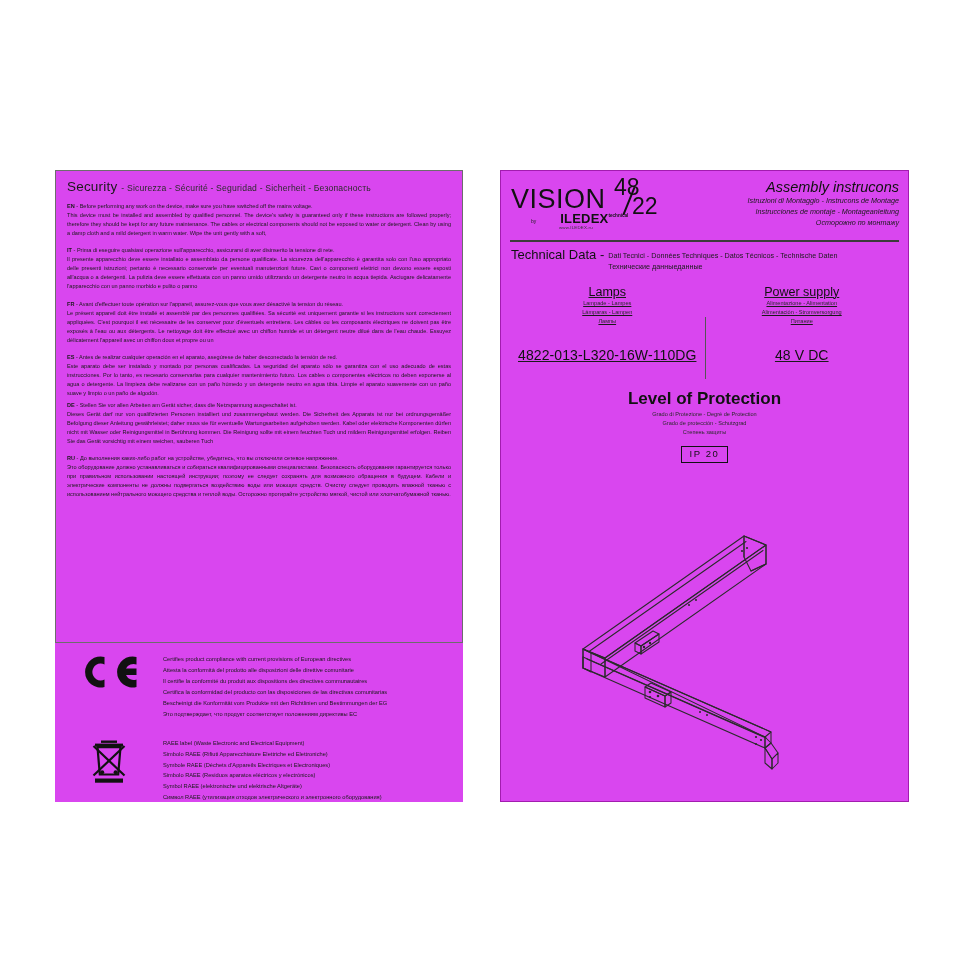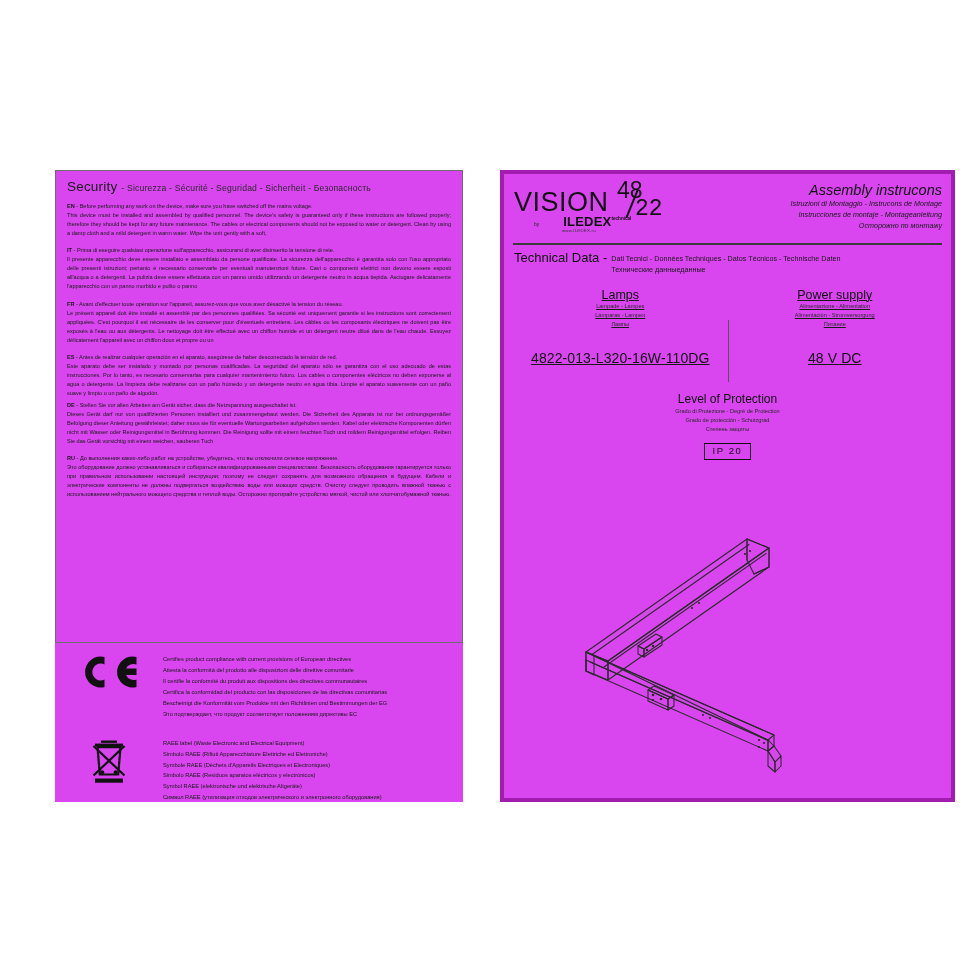--- a/index.html
+++ b/index.html
@@ -23,7 +23,7 @@
     box-sizing: border-box;
   }
   #left-page  { left: 55px;  top: 170px; width: 408px; height: 632px; }
-  #right-page { left: 500px; top: 170px; width: 455px; height: 632px; border: 4px solid #a21caf; }
+  #right-page { left: 500px; top: 170px; width: 409px; height: 632px; border: 1px solid #a21caf; }
 
   
   #safety-frame {

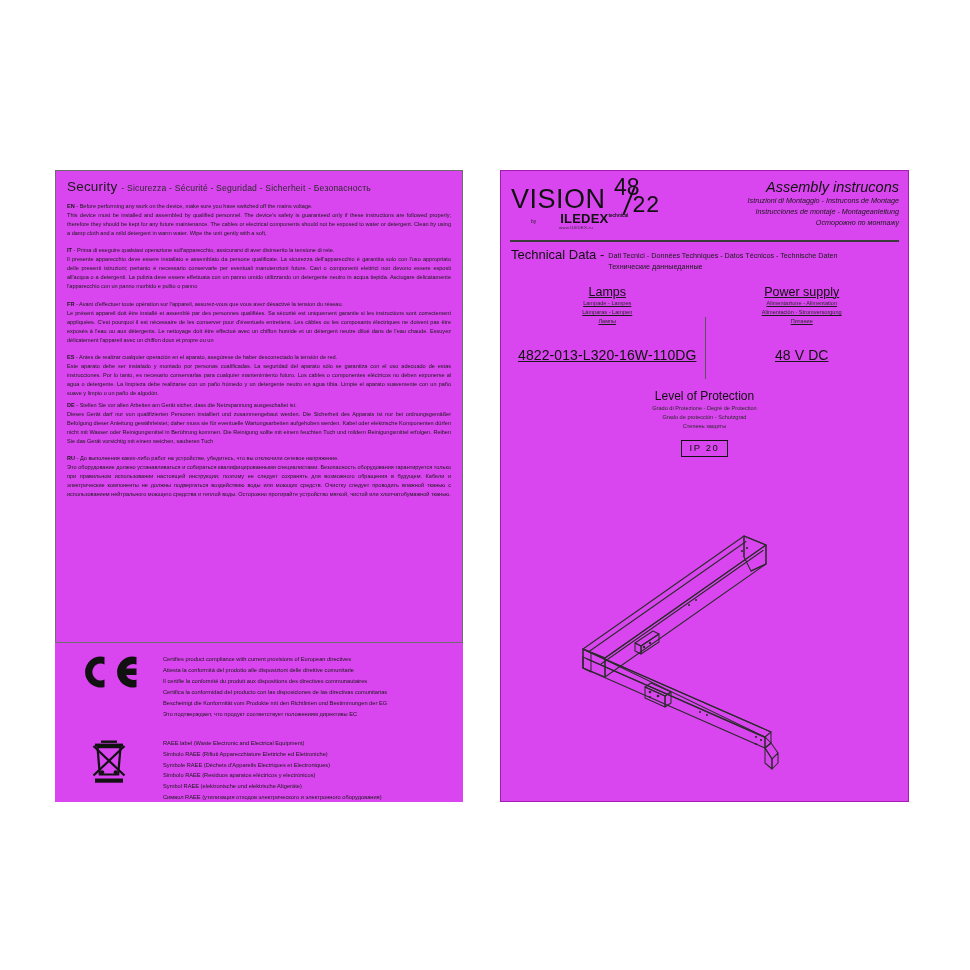--- a/index.html
+++ b/index.html
@@ -141,7 +141,6 @@
     font-weight: 400;
     line-height: 1;
     color: #111;
-    font-family: Liberation Mono, monospace;
   }
   .logo-byline {
     position: absolute;

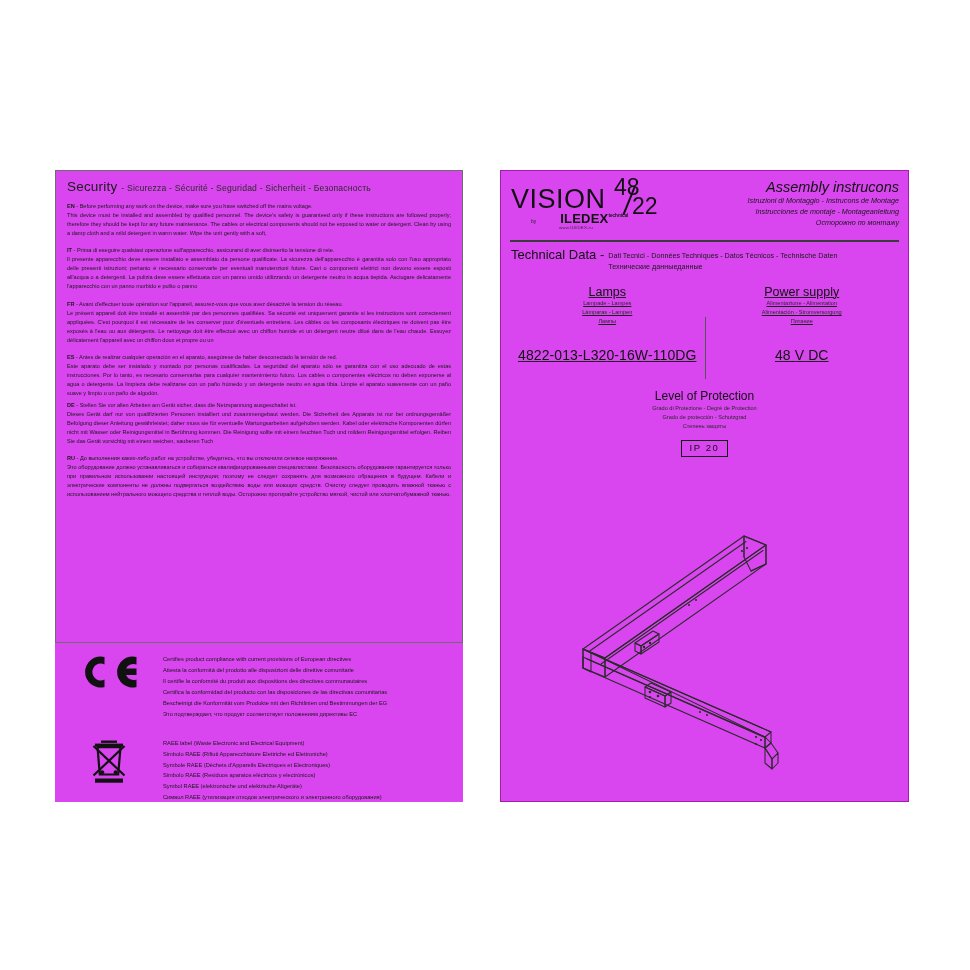--- a/index.html
+++ b/index.html
@@ -249,8 +249,8 @@
     text-align: center;
   }
   .prot-head {
-    font-size: 12px;
-    font-weight: 400;
+    font-size: 17px;
+    font-weight: 700;
     color: #111;
     line-height: 1.2;
   }

